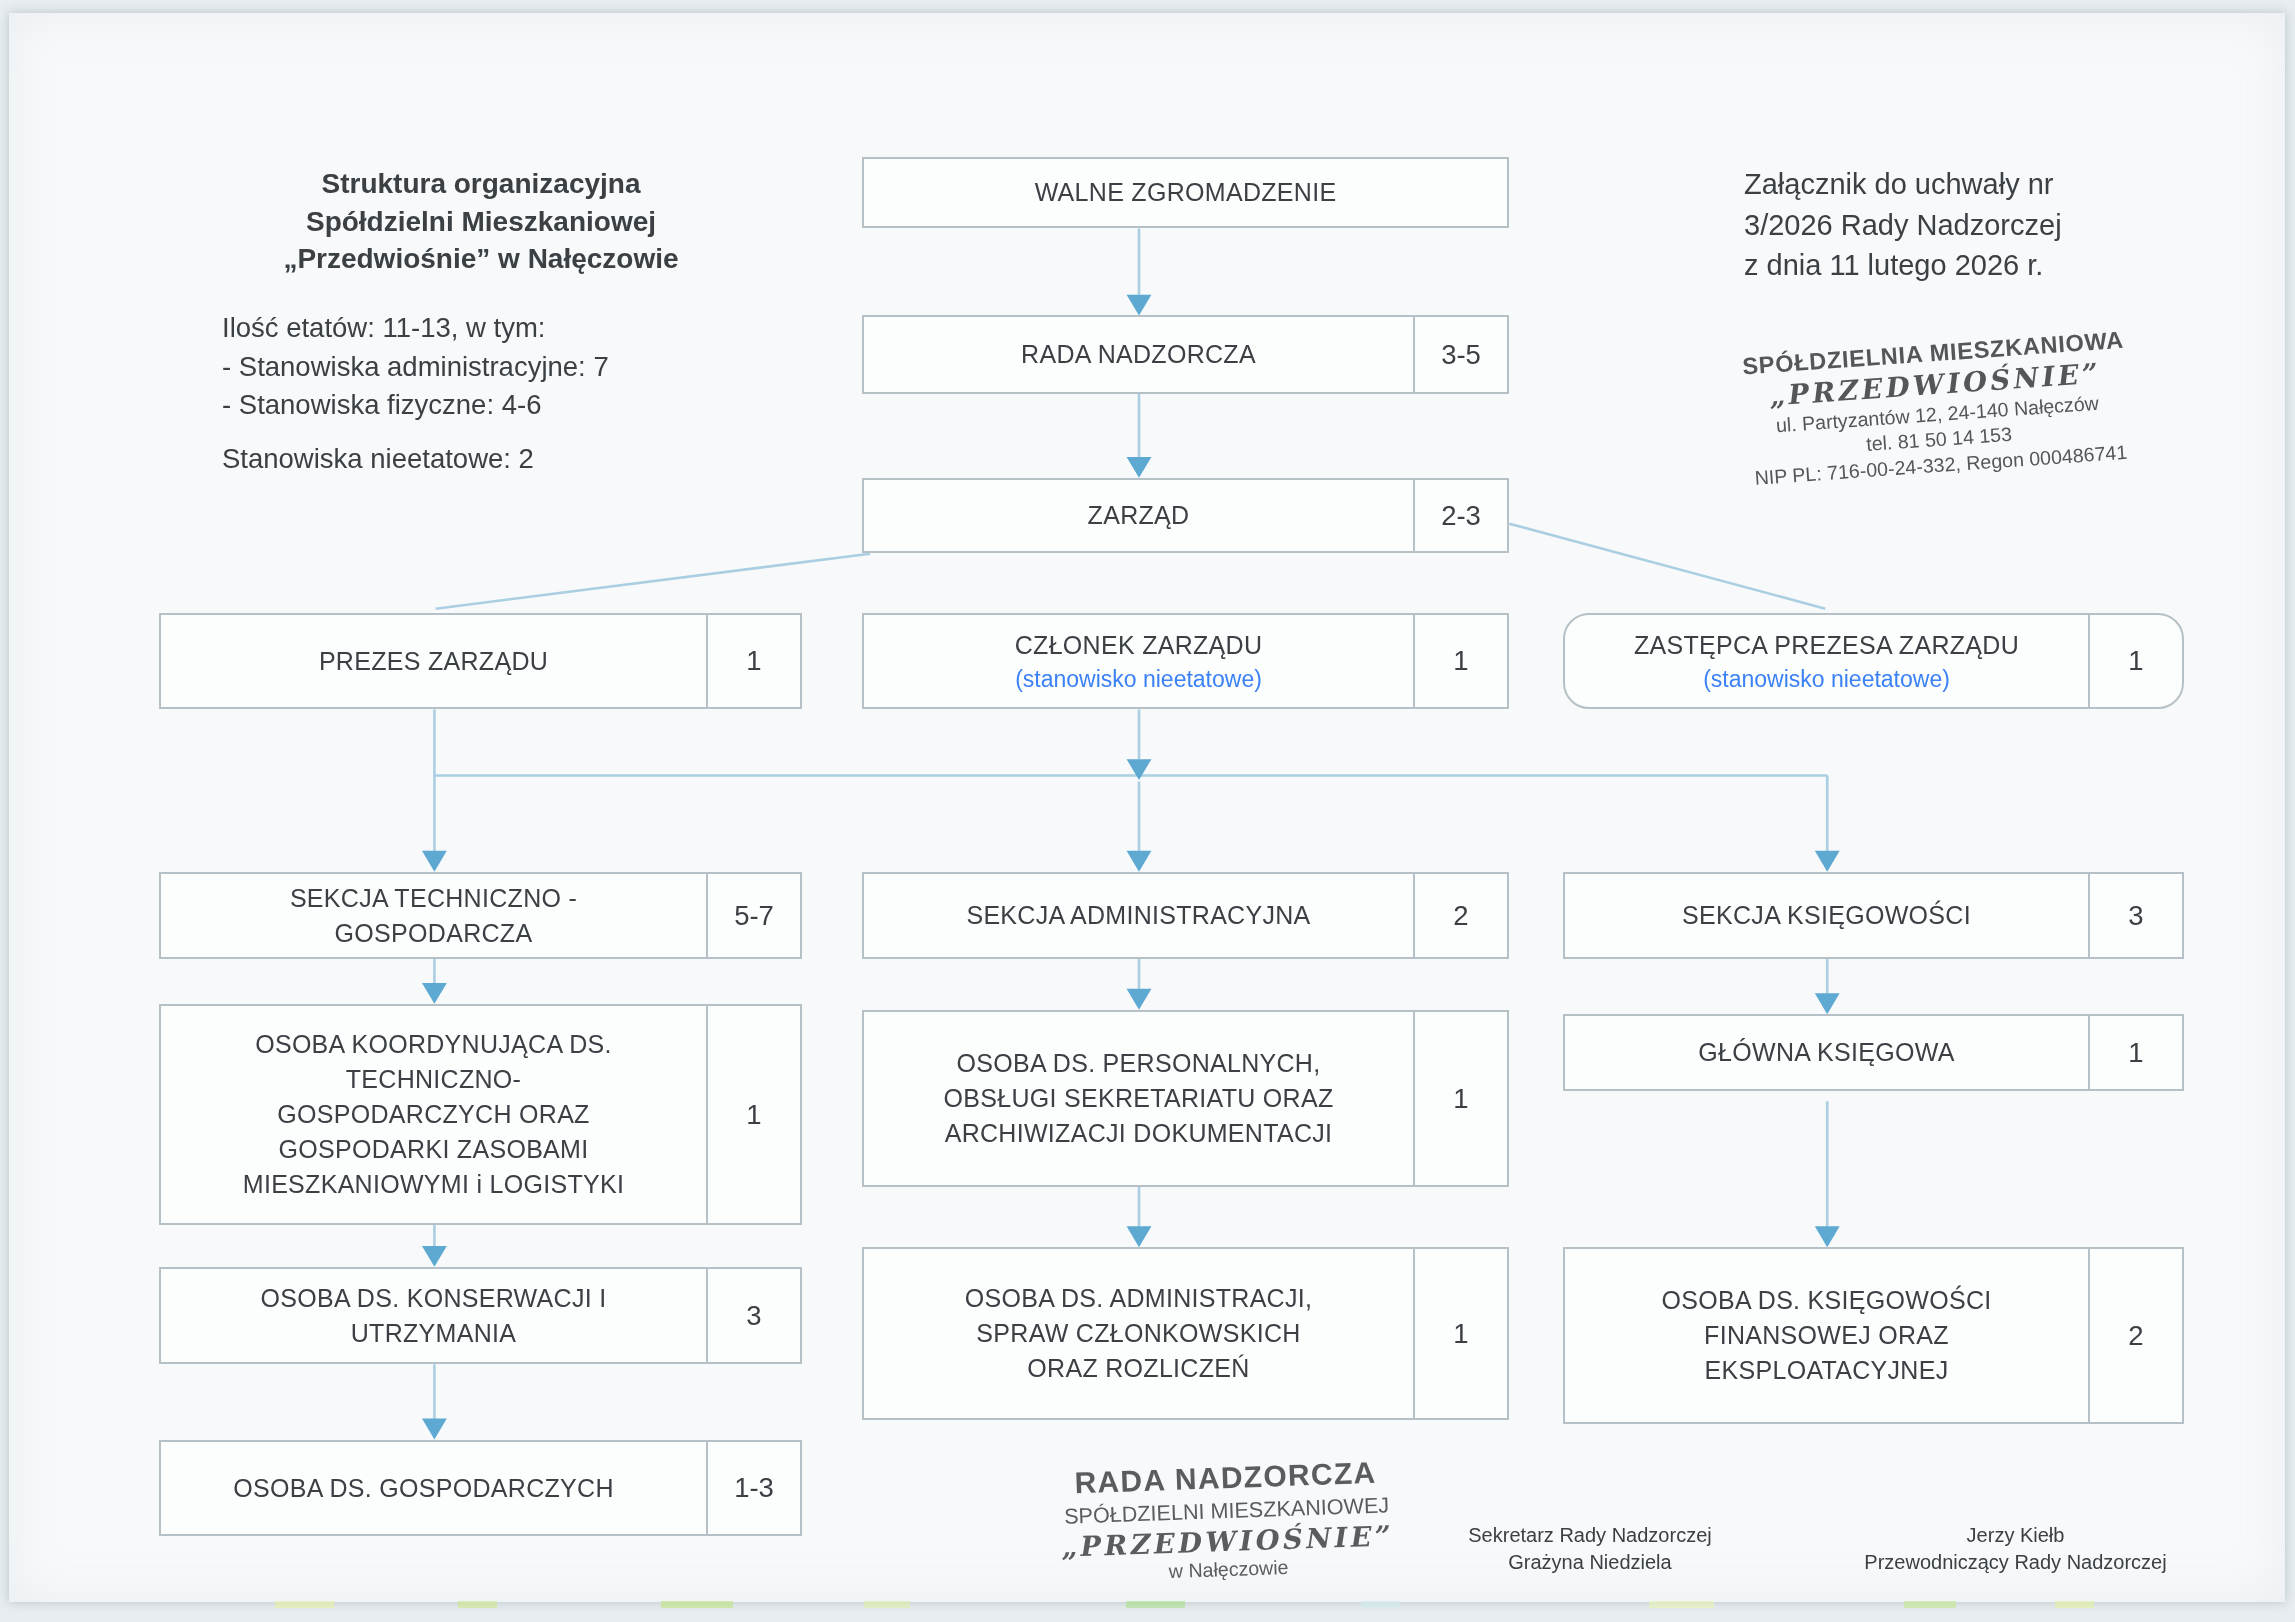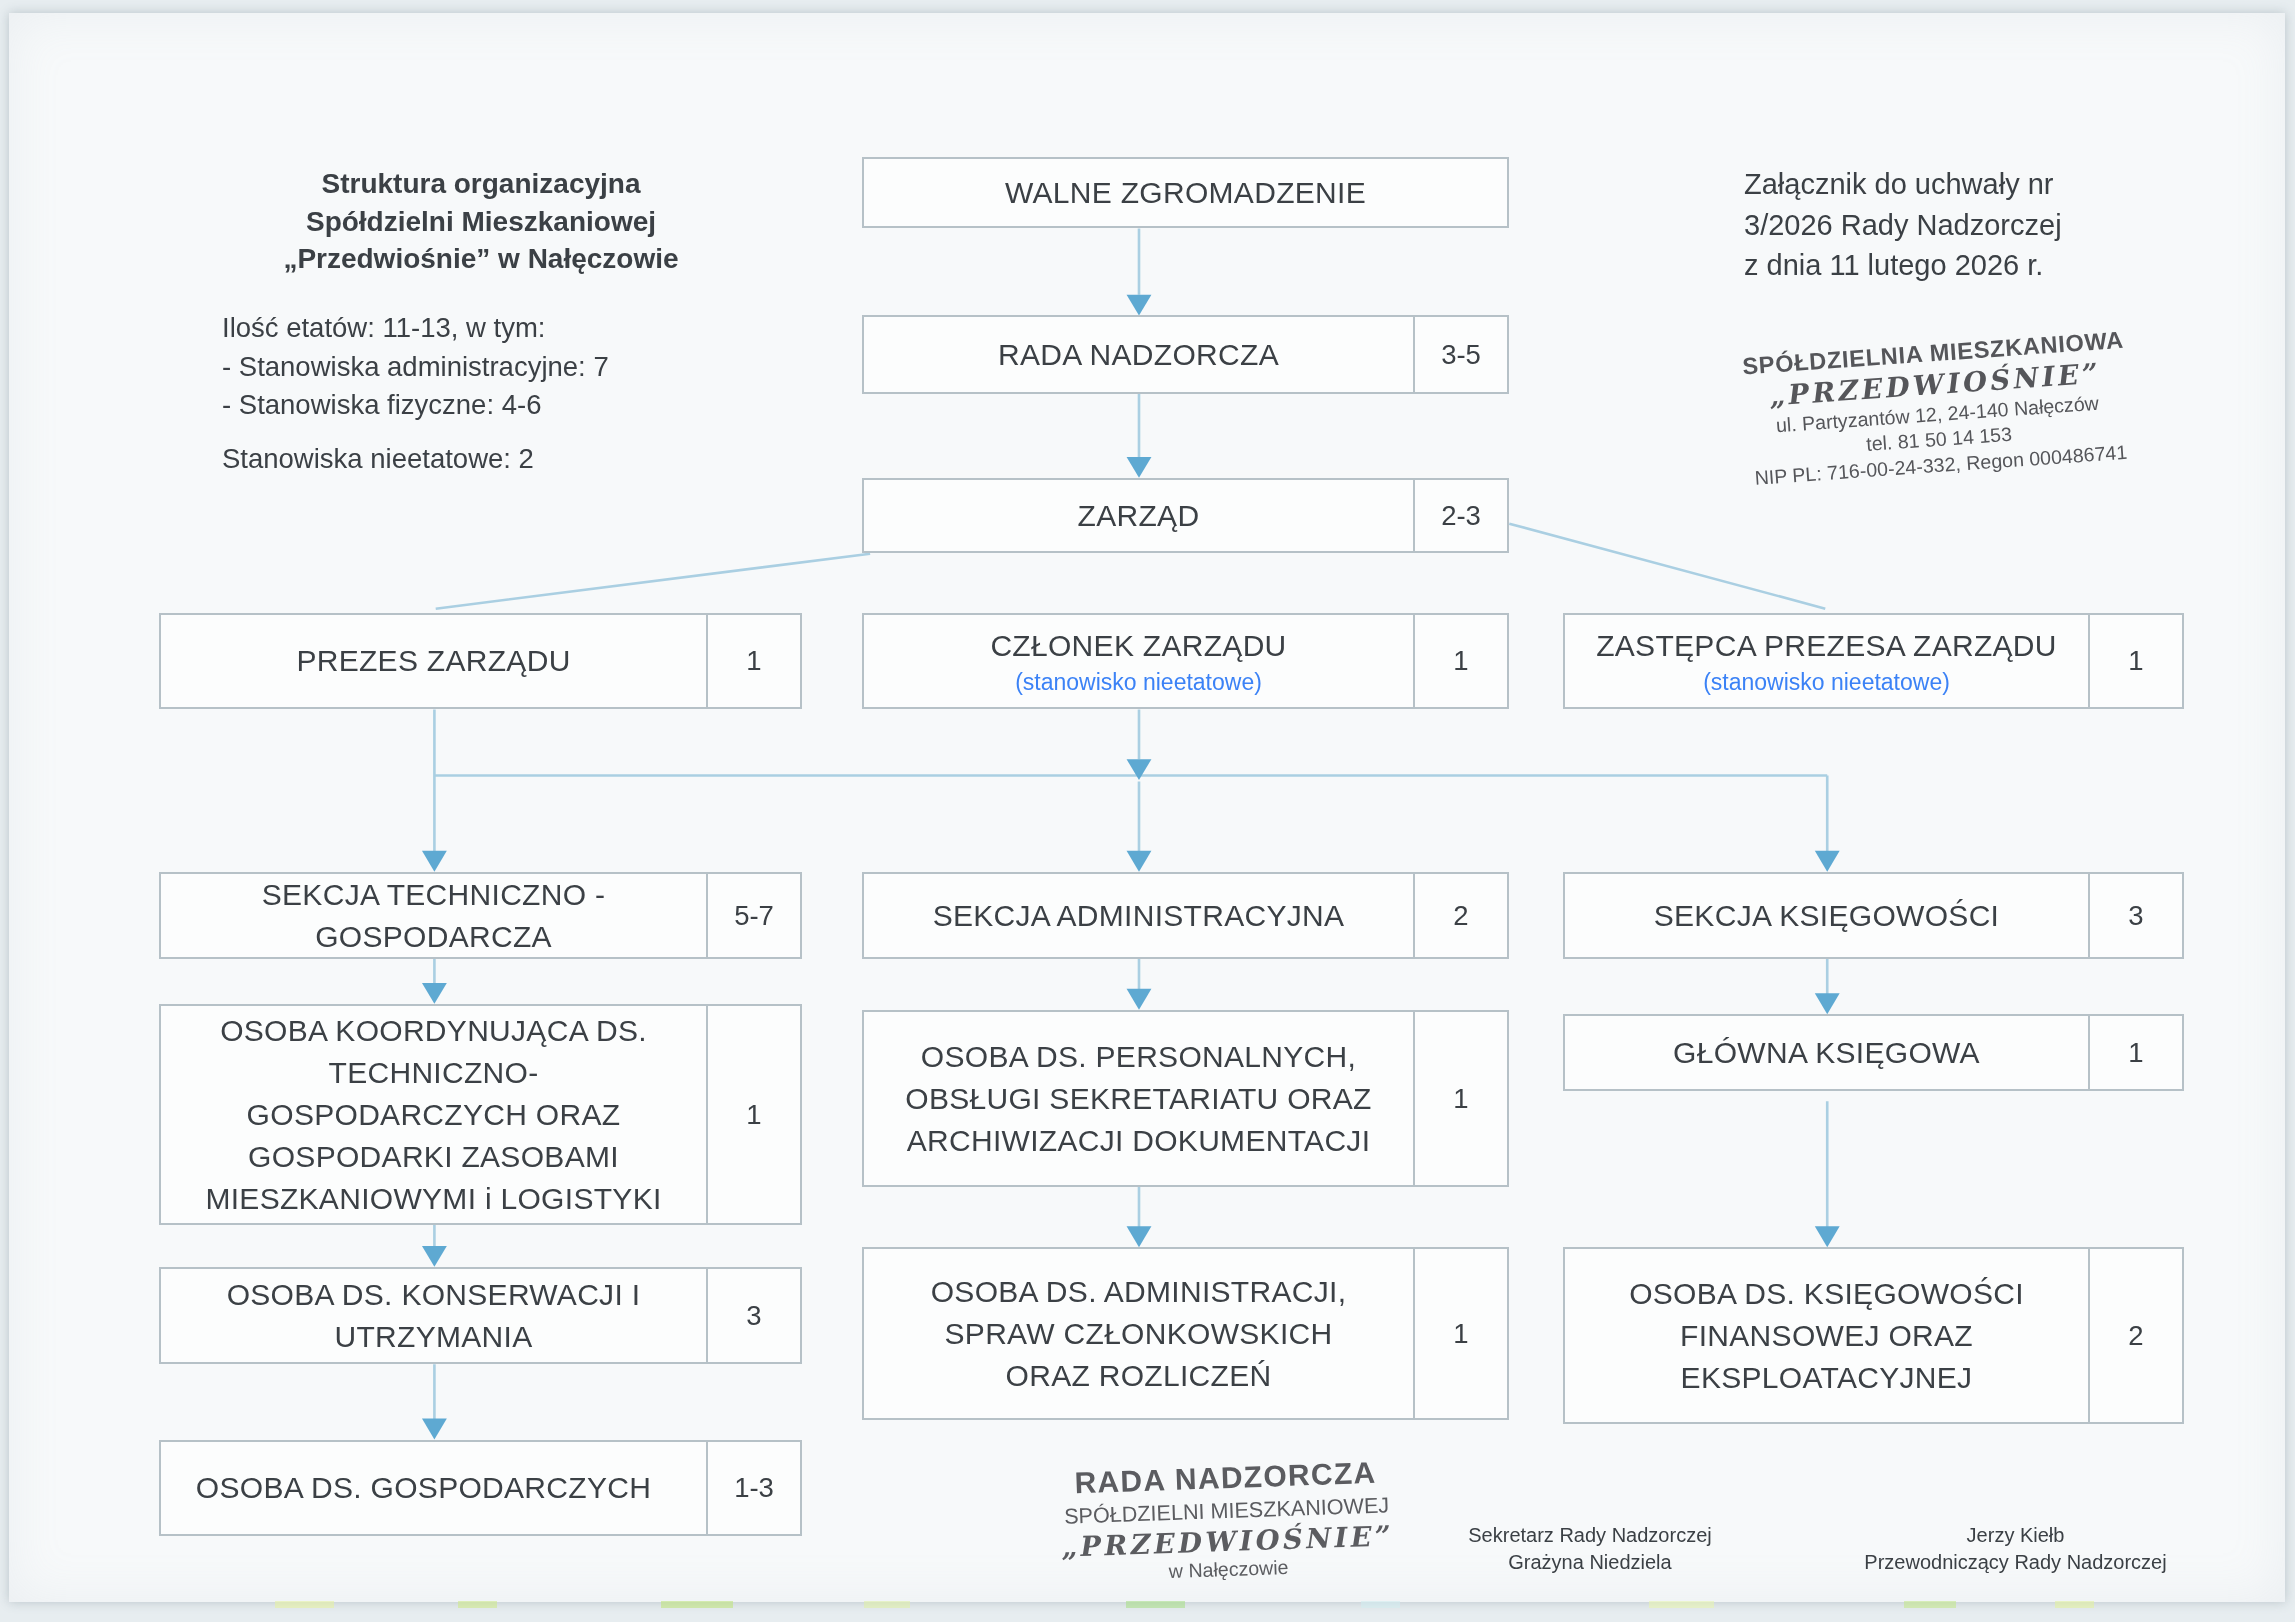--- a/index.html
+++ b/index.html
@@ -11,7 +11,7 @@
 
   .box{position:absolute;display:flex;background:#fcfdfd;border:2px solid #b6c1c7;z-index:2;box-sizing:border-box;}
   .box-main{flex:1;display:flex;flex-direction:column;align-items:center;justify-content:center;padding:3.9px 11.8px;}
-  .box-label{font-size:30px;line-height:1.40;text-align:center;white-space:pre-line;letter-spacing:0.3px;}
+  .box-label{font-size:25px;line-height:1.40;text-align:center;white-space:pre-line;letter-spacing:0.3px;}
   .box-sub{font-size:23px;line-height:1.25;margin-top:1.3px;color:#3b82f6;}
   .box-num{width:92px;border-left:2px solid #b6c1c7;display:flex;align-items:center;justify-content:center;font-size:27.5px;}
 

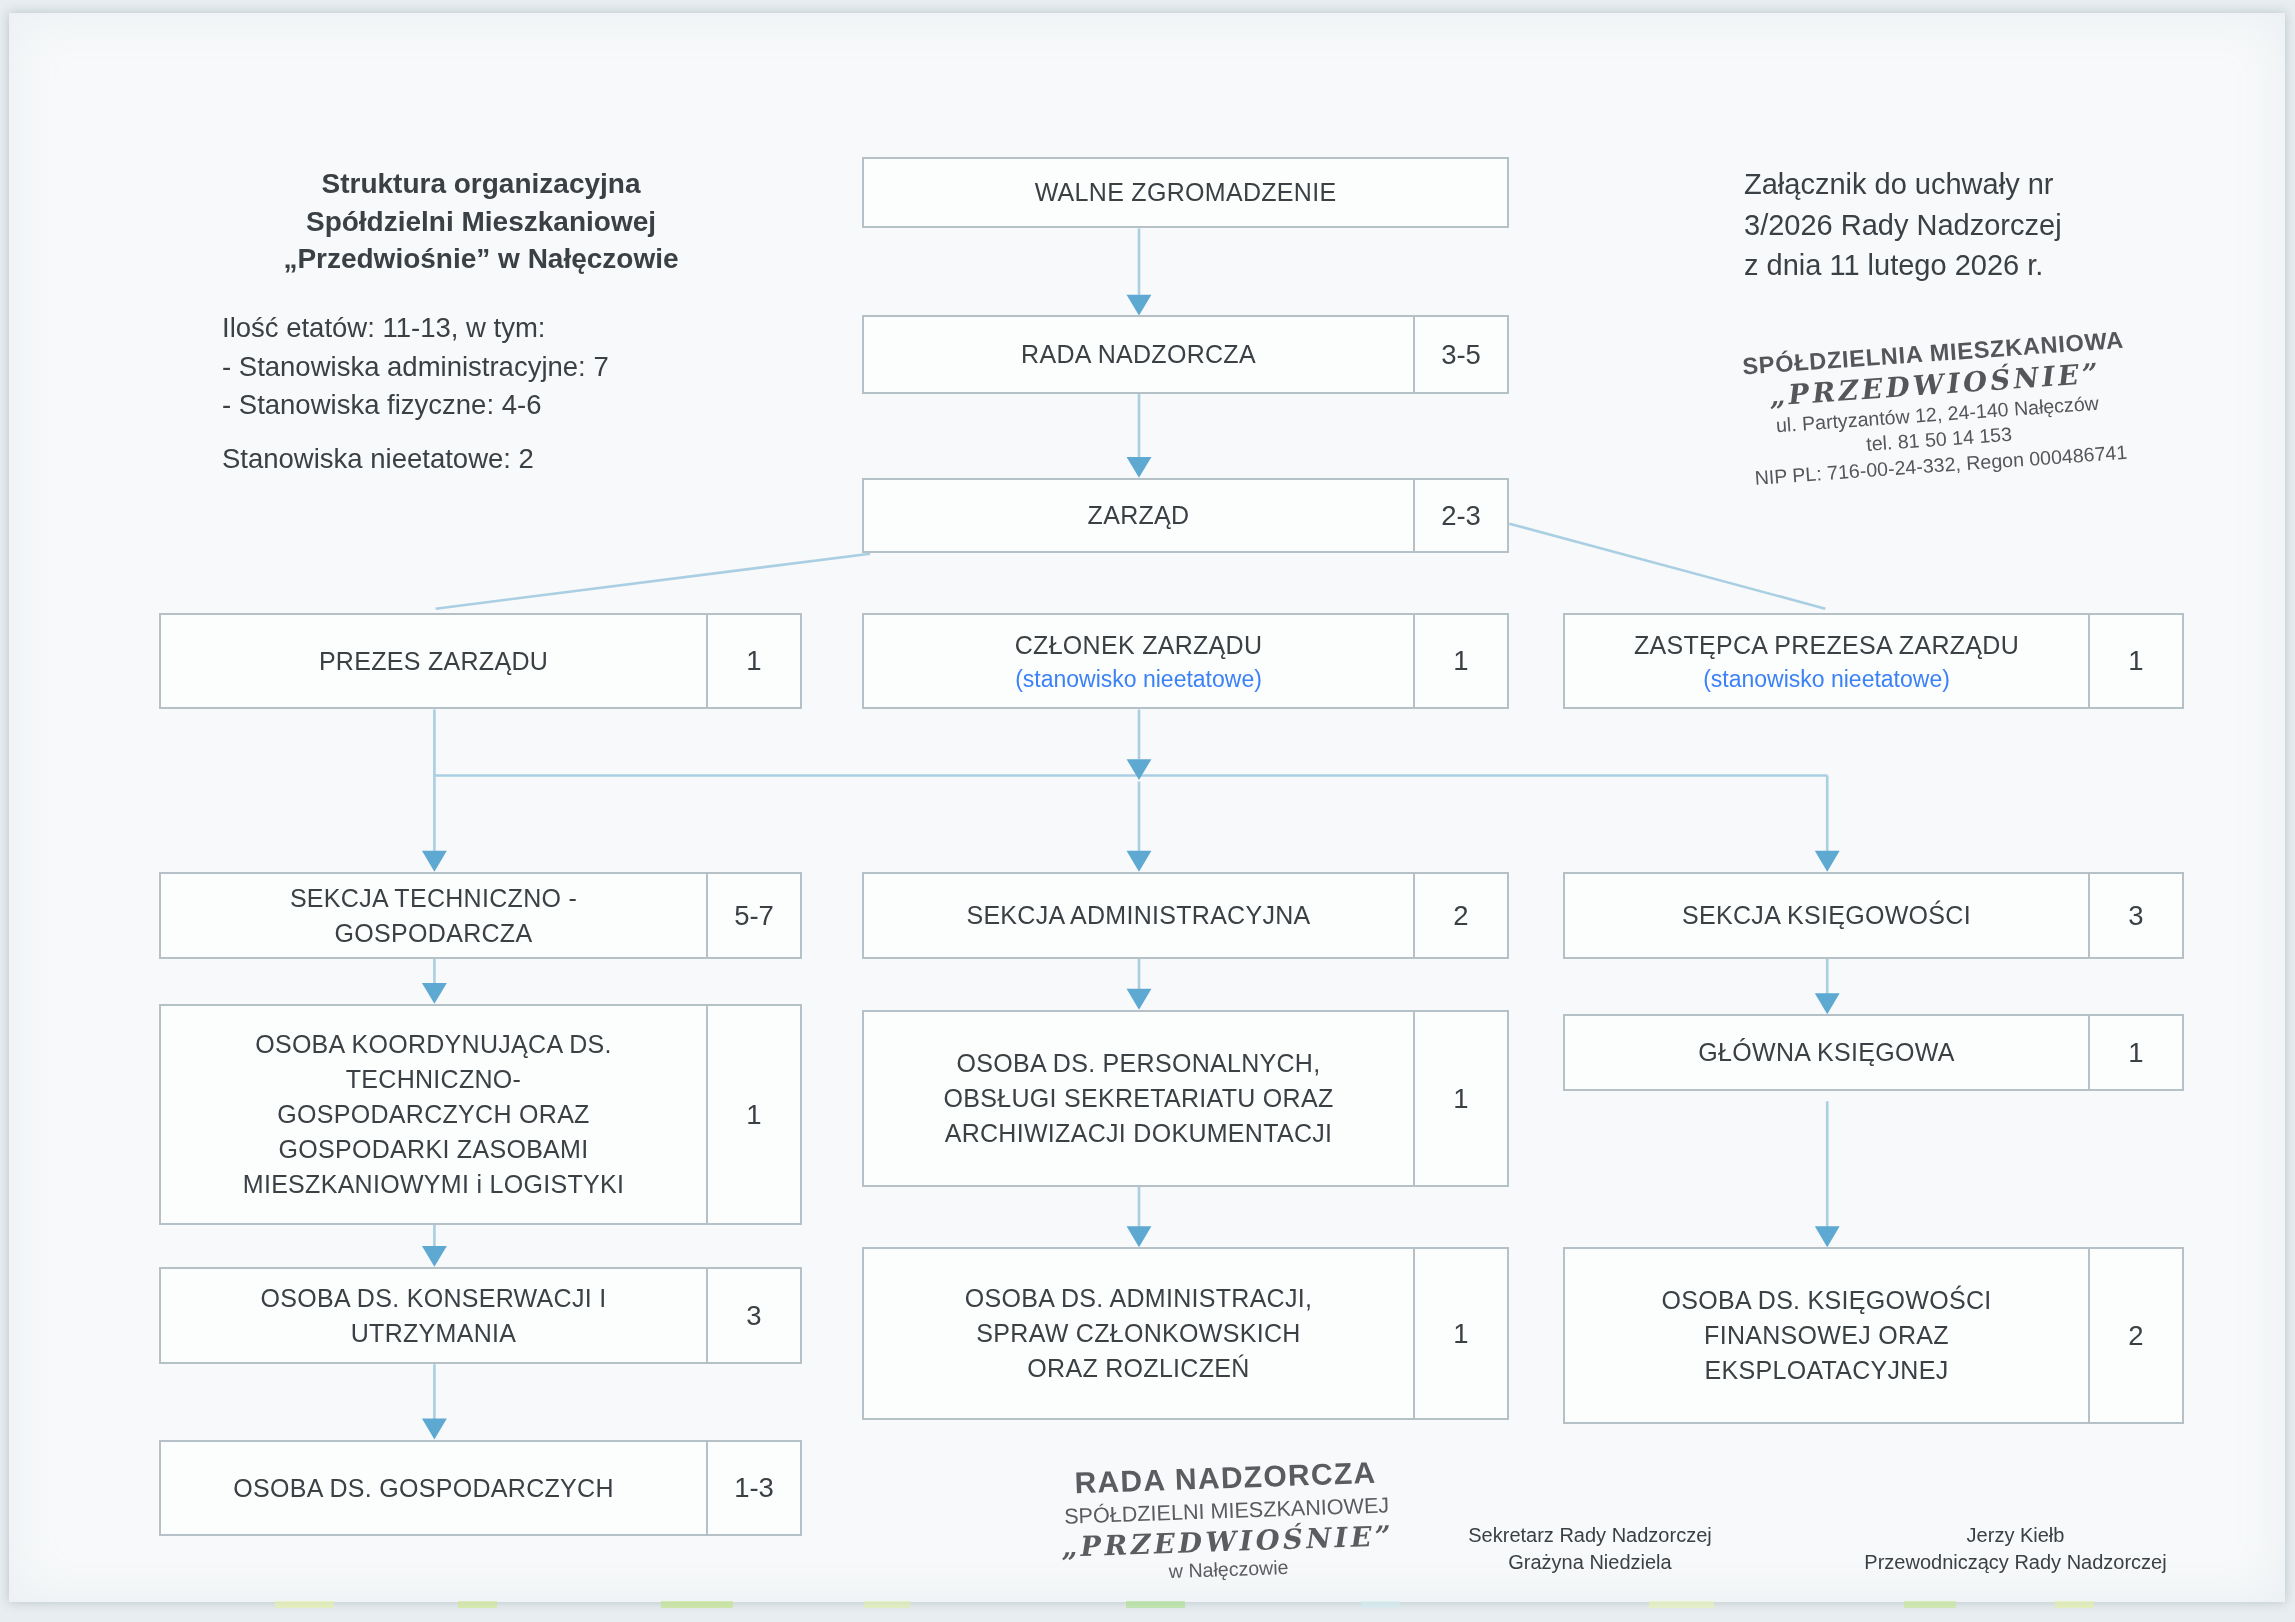--- a/index.html
+++ b/index.html
@@ -121,7 +121,7 @@
     <div class="box-num">1</div>
   </div>
 
-  <div class="box" style="left:1563px;top:613px;width:621px;height:96px;">
+  <div class="box" style="left:1563px;top:613px;width:621px;height:96px;border-radius:26px;">
     <div class="box-main">
       <div class="box-label">ZASTĘPCA PREZESA ZARZĄDU</div>
       <div class="box-sub">(stanowisko nieetatowe)</div>

